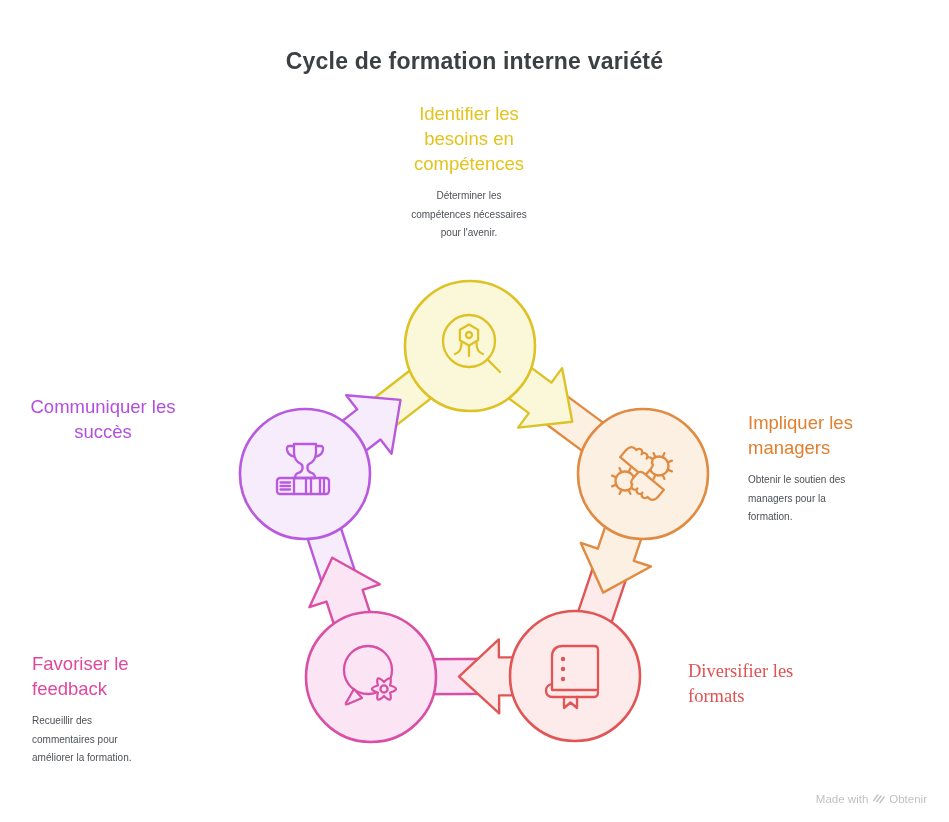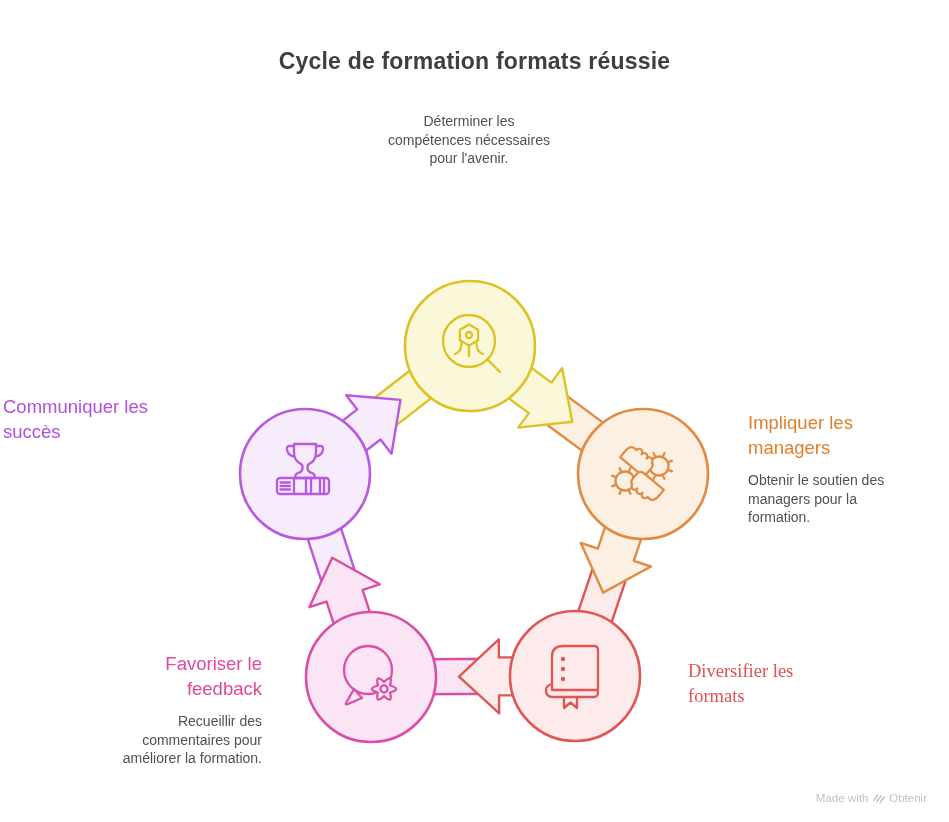--- a/index.html
+++ b/index.html
@@ -25,7 +25,7 @@
 
 <div class="canvas">
 
-  <div class="title" style="color: rgb(60, 64, 67);">Cycle de formation formats réussie</div>
+  <div class="title" style="color: rgb(60, 64, 67);">Cycle de formation interne variété</div>
 
   <svg id="cycle-svg" viewBox="0 0 949 822">
       <polygon points="542.5,377.9 653.4,459.9 632.6,488.1 521.7,406.0" fill="#FCF0E2" stroke="#E18A41" stroke-width="2.4" stroke-linejoin="round"></polygon>

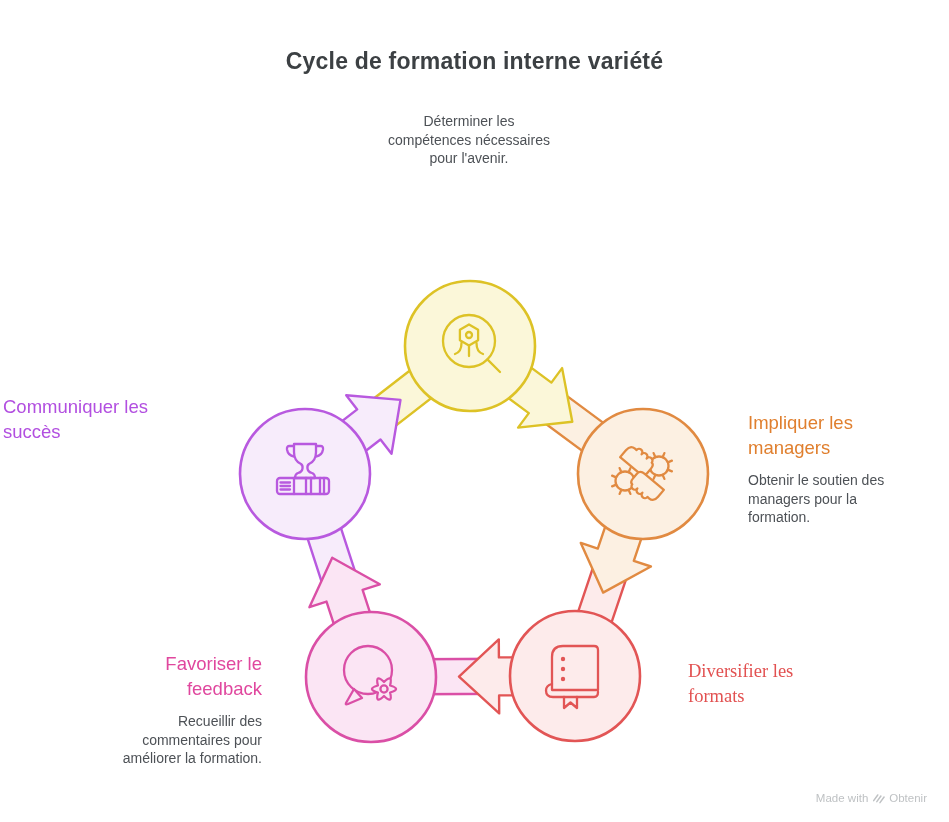--- a/index.html
+++ b/index.html
@@ -105,6 +105,9 @@
     </svg>
 
   <div class="step-text pos-0">
+    <div class="step-label" style="color: rgb(227, 195, 30);">Identifier les
+besoins en
+compétences</div>
     <div class="step-desc" style="color: rgb(77, 81, 86);">Déterminer les
 compétences nécessaires
 pour l'avenir.</div>

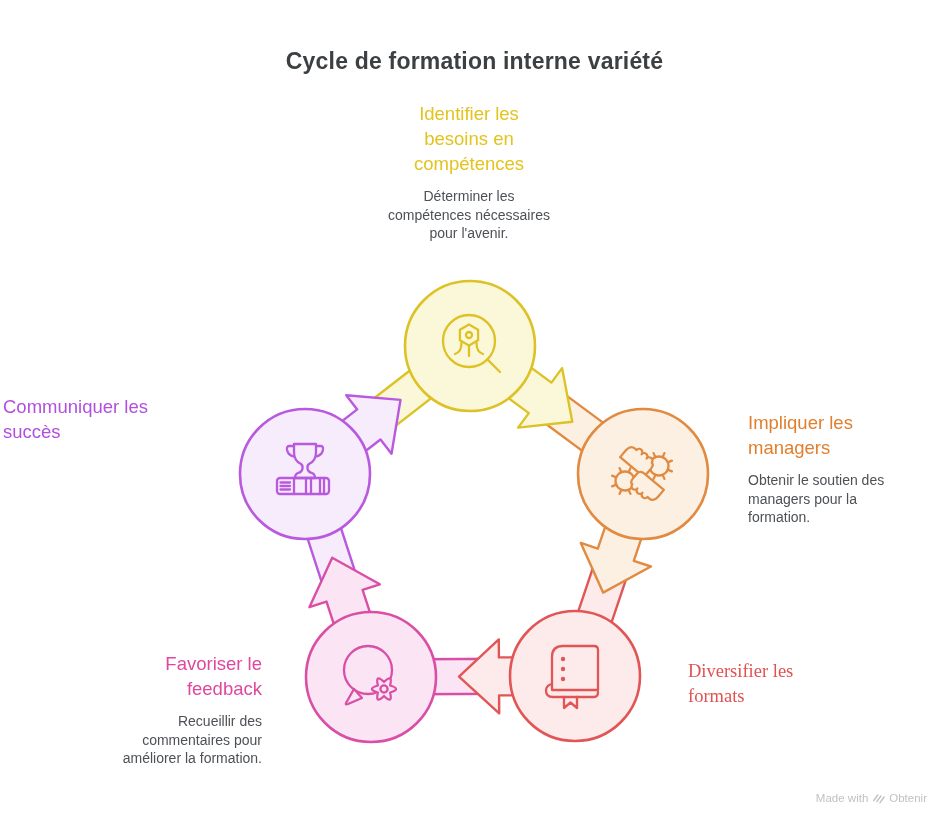--- a/index.html
+++ b/index.html
@@ -10,7 +10,7 @@
          font-size:23px;font-weight:700;color:#3C4043;letter-spacing:0.2px;}
   .step-text{position:absolute;}
   .step-label{font-size:18.5px;line-height:25px;font-weight:500;white-space:pre-line;}
-  .step-desc{font-size:14px;line-height:18.5px;color:#4D5156;white-space:pre-line;margin-top:11px;}
+  .step-desc{font-size:10px;line-height:18.5px;color:#4D5156;white-space:pre-line;margin-top:11px;}
   .pos-0{left:339px;top:101px;width:260px;text-align:center;}
   .pos-1{left:748px;top:394px;width:200px;text-align:left;}
   .pos-2{left:688px;top:659px;width:240px;text-align:left;}

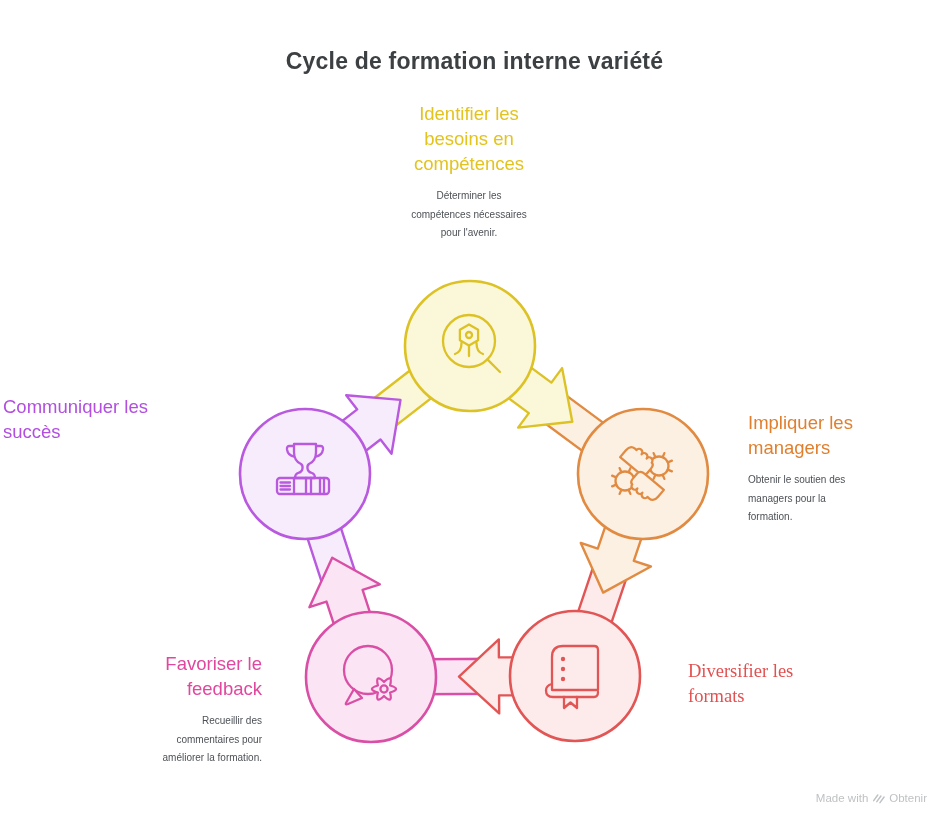--- a/index.html
+++ b/index.html
@@ -15,7 +15,7 @@
   .pos-1{left:748px;top:394px;width:200px;text-align:left;}
   .pos-2{left:688px;top:659px;width:240px;text-align:left;}
   .pos-3{right:687px;top:651px;width:230px;text-align:right;}
-  .pos-4{right:746px;top:394px;width:200px;text-align:left;}
+  .pos-4{right:746px;top:394px;width:200px;text-align:center;}
   .watermark{position:absolute;top:792px;right:22px;display:flex;gap:4px;
              font-size:11.5px;color:#BFC2C4;}
   .napkin-logo{width:13px;height:13px;display:block;}

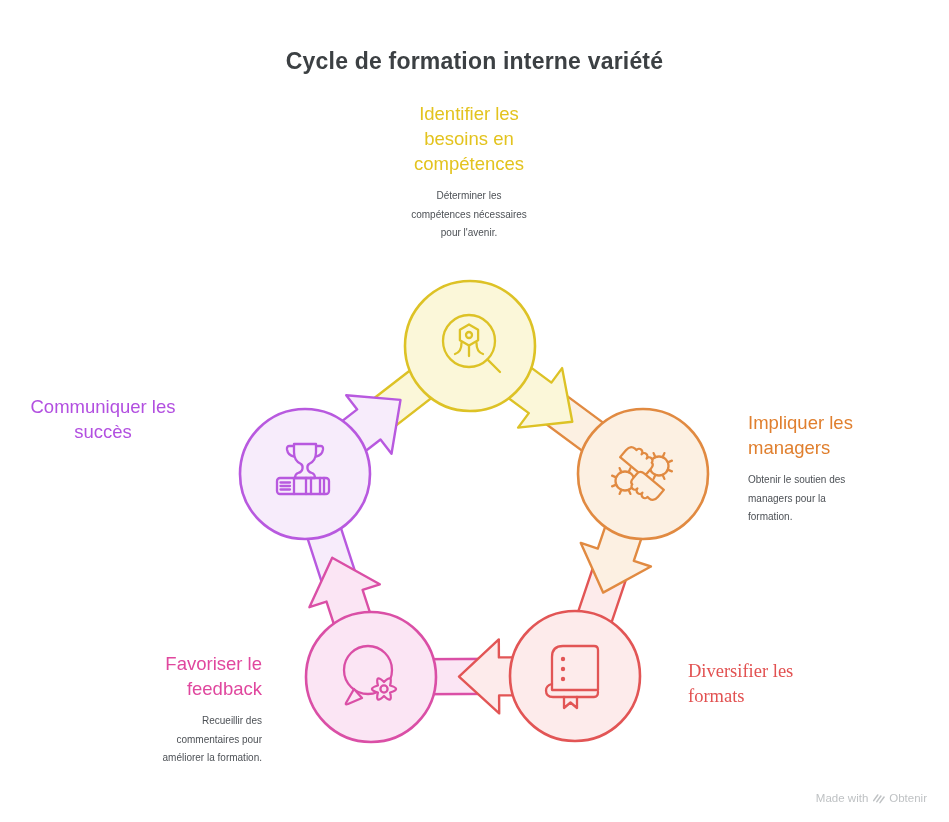--- a/index.html
+++ b/index.html
@@ -14,7 +14,7 @@
   .pos-0{left:339px;top:101px;width:260px;text-align:center;}
   .pos-1{left:748px;top:394px;width:200px;text-align:left;}
   .pos-2{left:688px;top:659px;width:240px;text-align:left;}
-  .pos-3{right:687px;top:651px;width:230px;text-align:right;}
+  .pos-3{right:687px;top:651px;width:230px;}
   .pos-4{right:746px;top:394px;width:200px;text-align:center;}
   .watermark{position:absolute;top:792px;right:22px;display:flex;gap:4px;
              font-size:11.5px;color:#BFC2C4;}

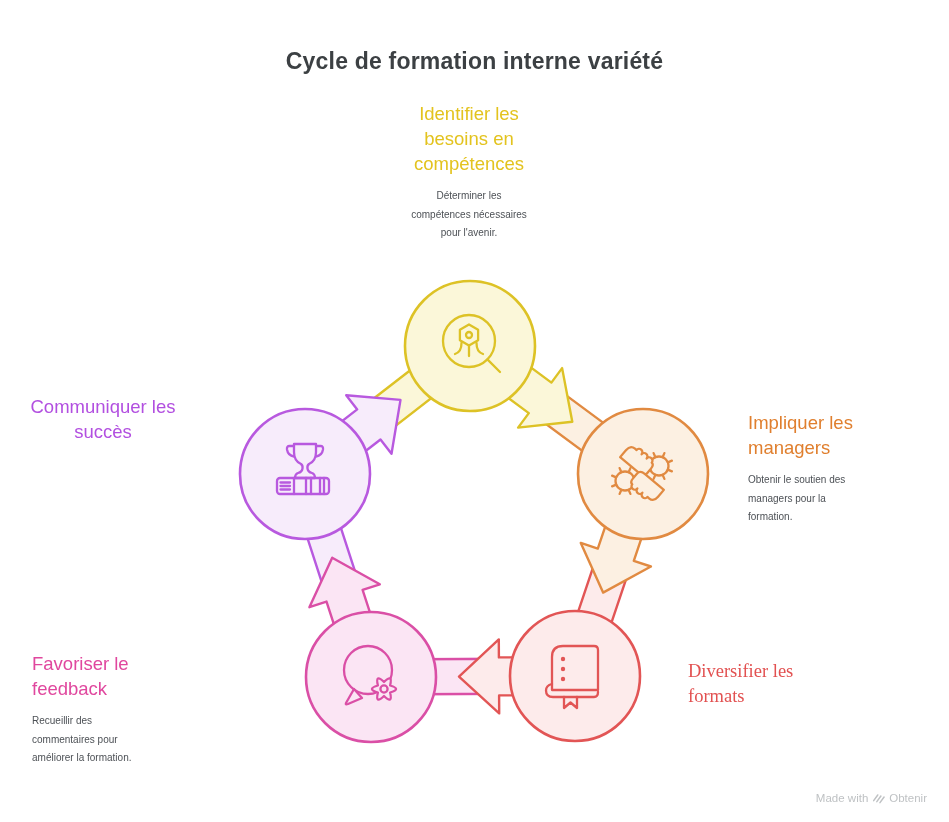--- a/index.html
+++ b/index.html
@@ -16,7 +16,7 @@
   .pos-2{left:688px;top:659px;width:240px;text-align:left;}
   .pos-3{right:687px;top:651px;width:230px;}
   .pos-4{right:746px;top:394px;width:200px;text-align:center;}
-  .watermark{position:absolute;top:792px;right:22px;display:flex;gap:4px;
+  .watermark{position:absolute;top:792px;right:22px;display:flex;align-items:center;gap:4px;
              font-size:11.5px;color:#BFC2C4;}
   .napkin-logo{width:13px;height:13px;display:block;}
 </style>

